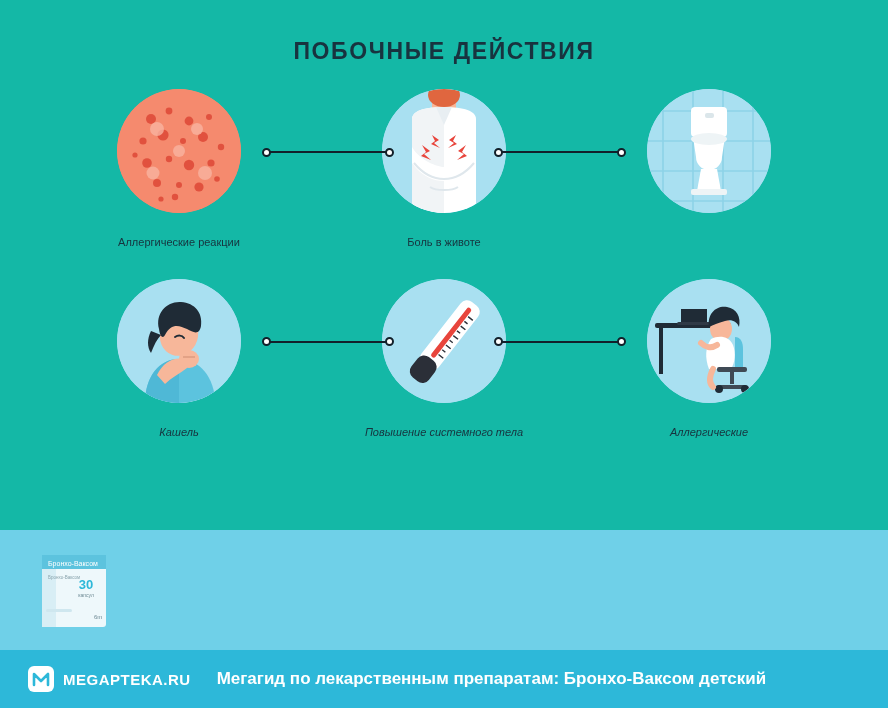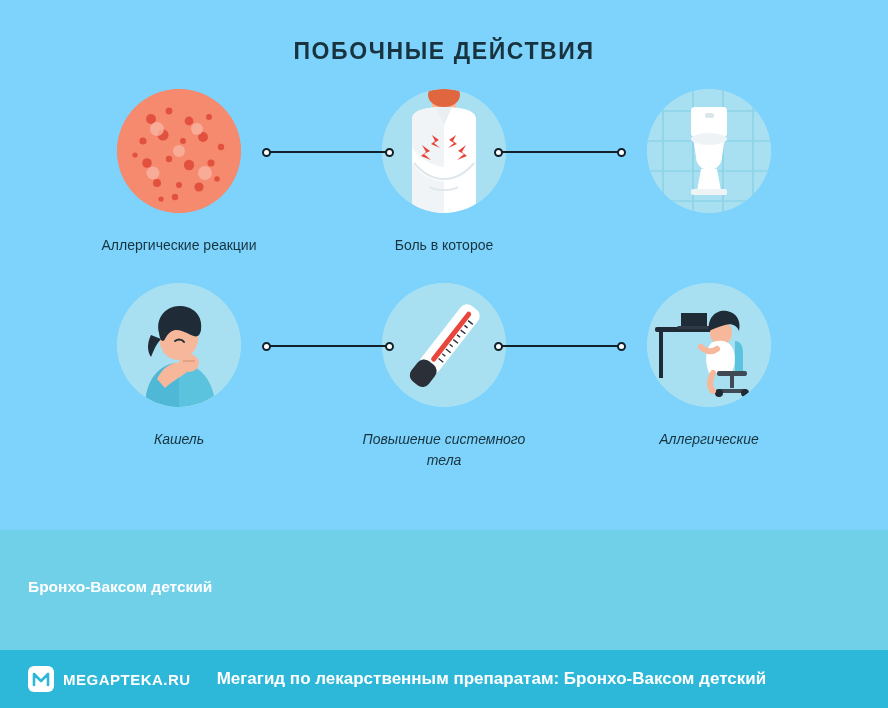--- a/index.html
+++ b/index.html
@@ -17,7 +17,7 @@
     position: relative;
     width: 888px;
     height: 708px;
-    background: #7dd3fc;
+    background: #14b8a6;
     display: flex;
     flex-direction: column;
   }

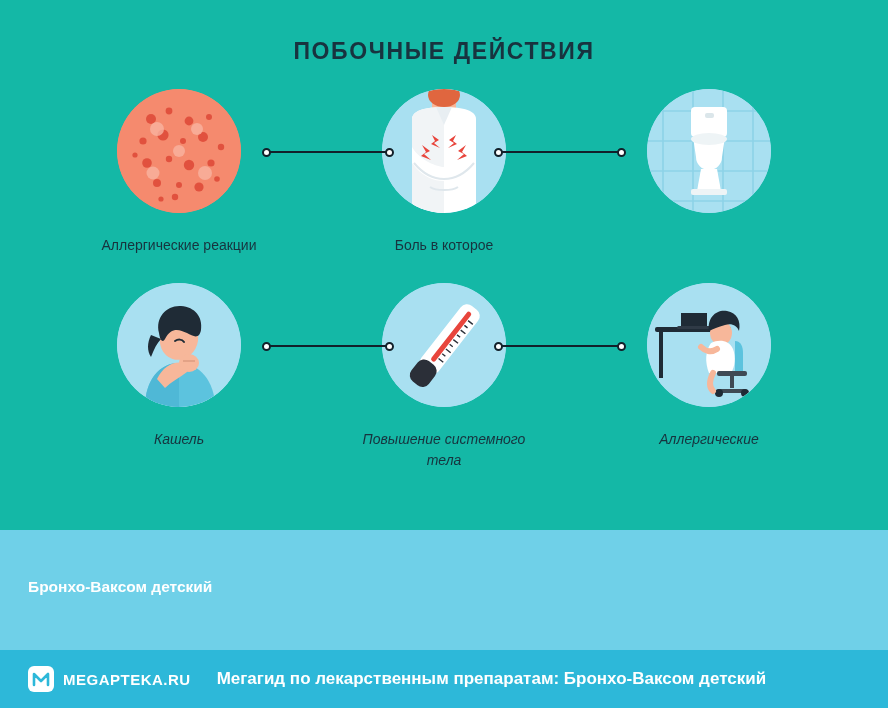--- a/index.html
+++ b/index.html
@@ -68,7 +68,7 @@
 
   .caption {
     margin-top: 22px;
-    font-size: 14px;
+    font-size: 11px;
     line-height: 1.45;
     color: #17333e;
     text-align: center;

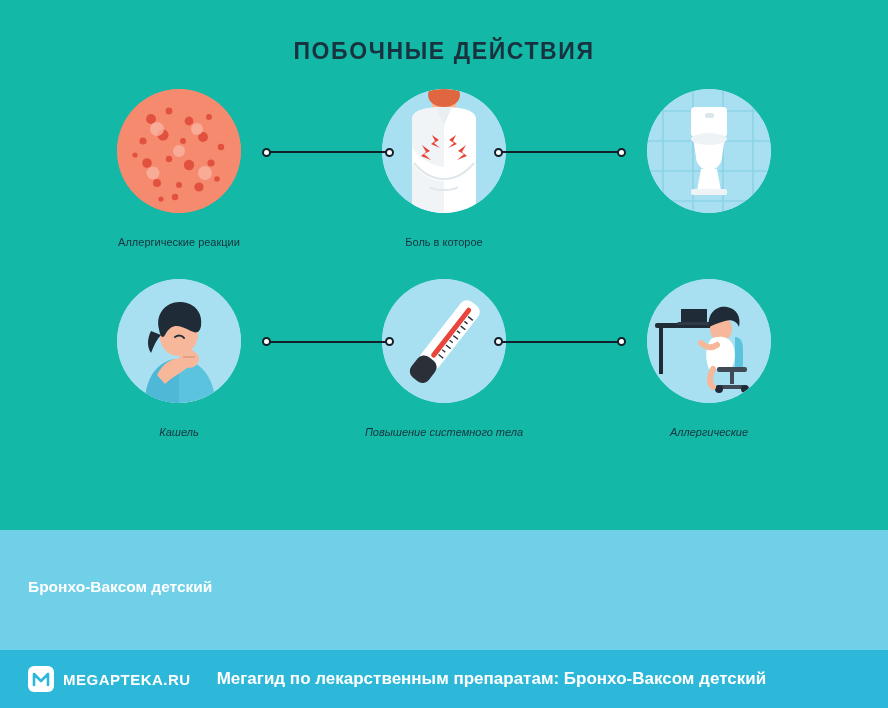--- a/index.html
+++ b/index.html
@@ -255,7 +255,7 @@
             </g>
           </svg>
         </div>
-        <div class="caption">Боль в которое</div>
+        <div class="caption">Боль в животе</div>
       </div>
 
       <div class="item">

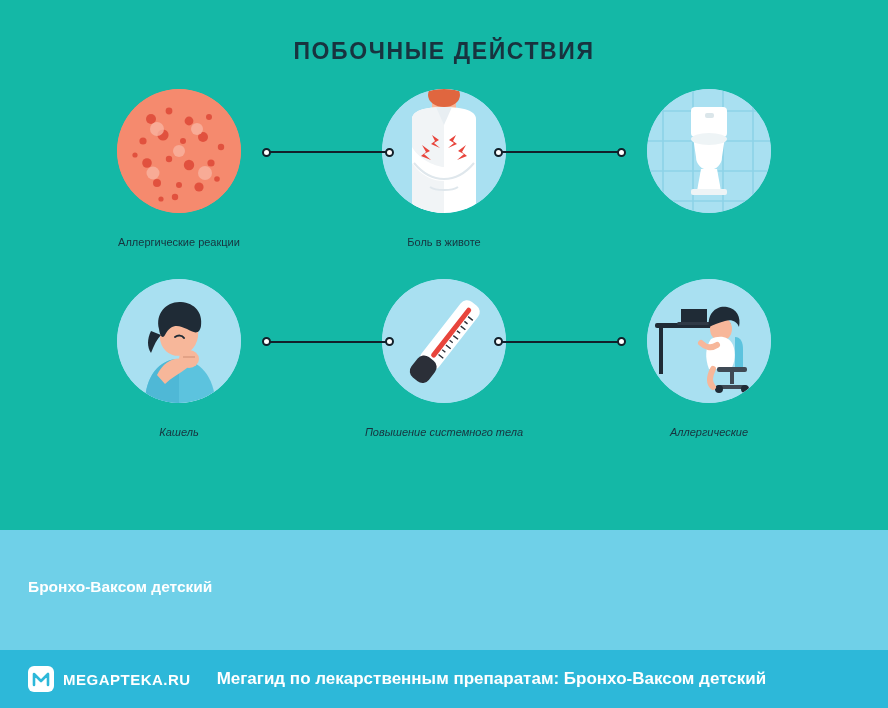--- a/index.html
+++ b/index.html
@@ -393,6 +393,19 @@
   </div>
 
   <div class="promo">
+    <div class="promo-box">
+      <svg viewBox="0 0 112 82" width="112" height="82">
+        <rect x="14" y="6" width="64" height="72" rx="3" fill="#eef8fb"></rect>
+        <rect x="14" y="6" width="14" height="72" fill="#d8eef5"></rect>
+        <rect x="14" y="6" width="64" height="14" fill="#5cc3de"></rect>
+        <text x="20" y="17" font-family="Liberation Sans, sans-serif" font-size="7" fill="#ffffff">Бронхо-Ваксом</text>
+        <text x="58" y="40" font-family="Liberation Sans, sans-serif" font-size="13" font-weight="bold" fill="#2db8d9" text-anchor="middle">30</text>
+        <text x="58" y="48" font-family="Liberation Sans, sans-serif" font-size="5" fill="#6f8b95" text-anchor="middle">капсул</text>
+        <text x="20" y="30" font-family="Liberation Sans, sans-serif" font-size="4.5" fill="#8aa4ad">Бронхо-Ваксом</text>
+        <text x="66" y="70" font-family="Liberation Sans, sans-serif" font-size="6" fill="#6f8b95">6m</text>
+        <rect x="18" y="60" width="26" height="3" rx="1.5" fill="#cfe7ef"></rect>
+      </svg>
+    </div>
     <div class="promo-text">
       <div class="promo-title">Бронхо-Ваксом детский</div>
     </div>

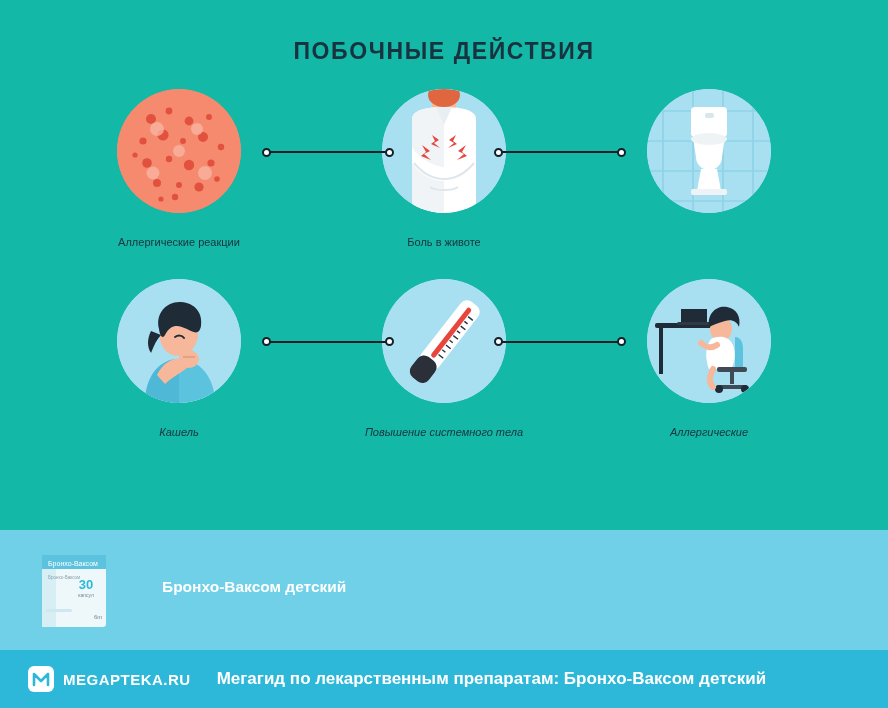--- a/index.html
+++ b/index.html
@@ -407,7 +407,6 @@
       </svg>
     </div>
     <div class="promo-text">
-      <div class="promo-title">Бронхо-Ваксом детский</div>
     </div>
   </div>
 

